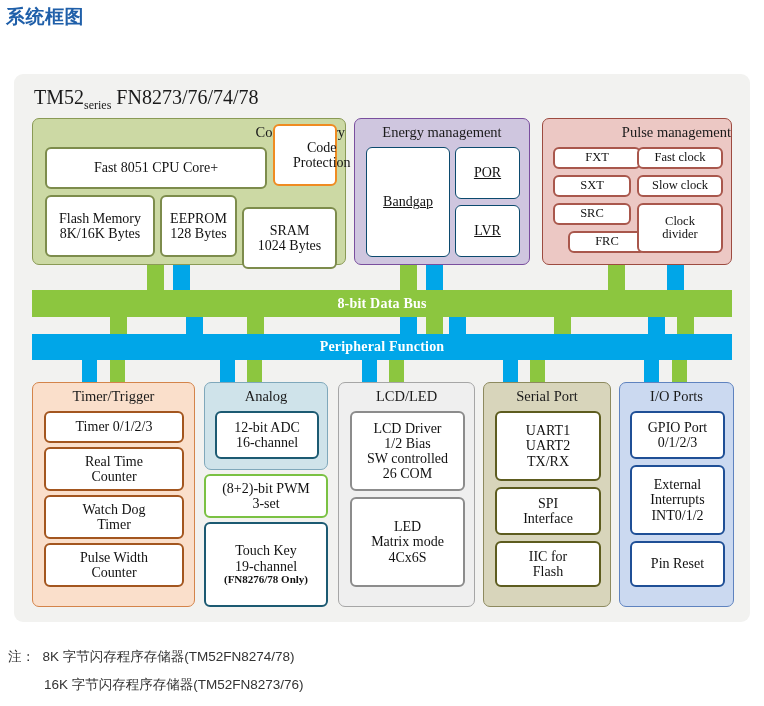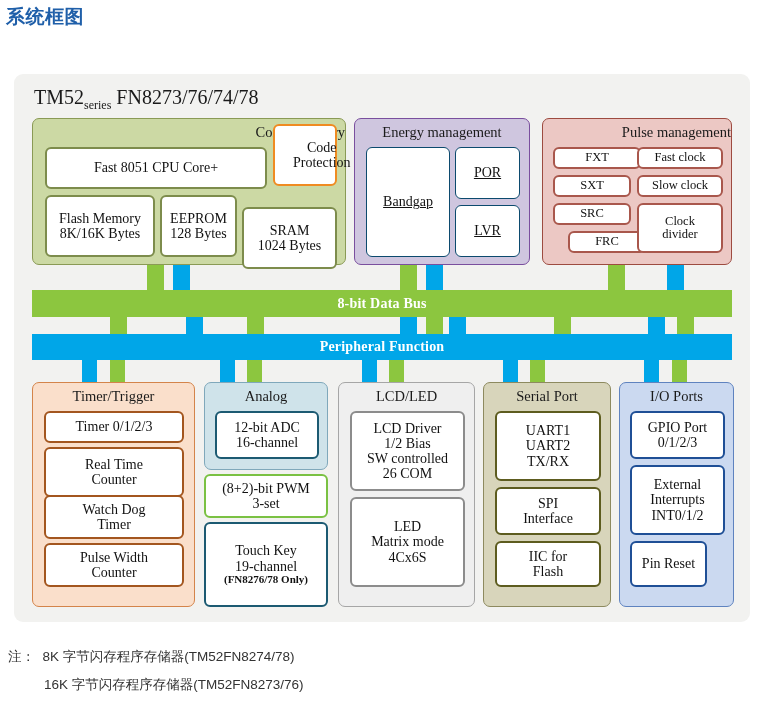--- a/index.html
+++ b/index.html
@@ -233,7 +233,7 @@
       <div class="g-title">Timer/Trigger</div>
 
       <div class="cell cell-timer" style="left:11px; top:28px; width:140px; height:32px;">Timer 0/1/2/3</div>
-      <div class="cell cell-timer" style="left:11px; top:64px; width:140px; height:50px; white-space:pre-line;">Real Time
+      <div class="cell cell-timer" style="left:11px; top:64px; width:140px; height:44px; white-space:pre-line;">Real Time
 Counter</div>
       <div class="cell cell-timer" style="left:11px; top:112px; width:140px; height:44px; white-space:pre-line;">Watch Dog
 Timer</div>

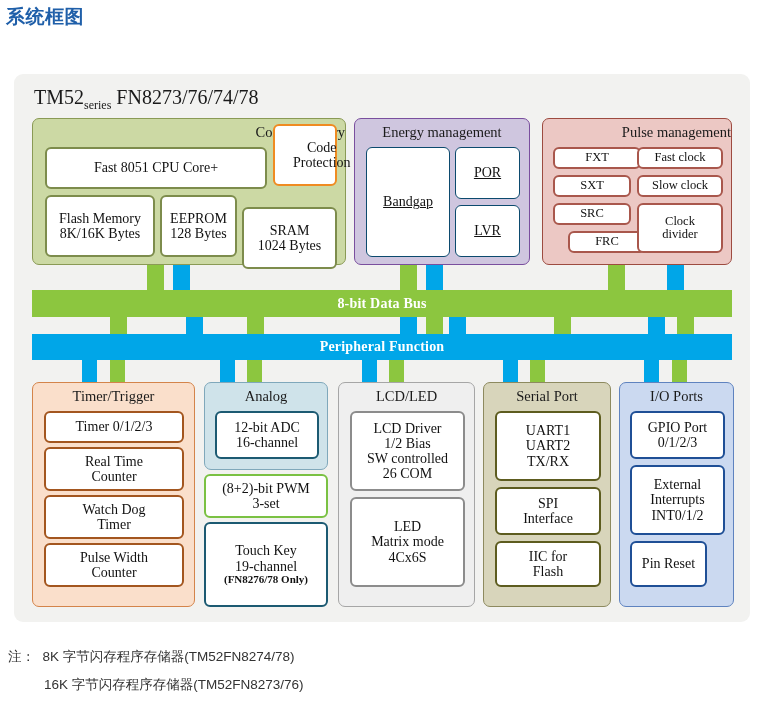--- a/index.html
+++ b/index.html
@@ -285,7 +285,7 @@
       <div class="cell cell-io" style="left:10px; top:82px; width:95px; height:70px; white-space:pre-line;">External
 Interrupts
 INT0/1/2</div>
-      <div class="cell cell-io" style="left:10px; top:158px; width:77px; height:46px;">Pin Reset</div>
+      <div class="cell cell-io" style="left:10px; top:158px; width:95px; height:46px;">Pin Reset</div>
     </div>
 
   </div>

